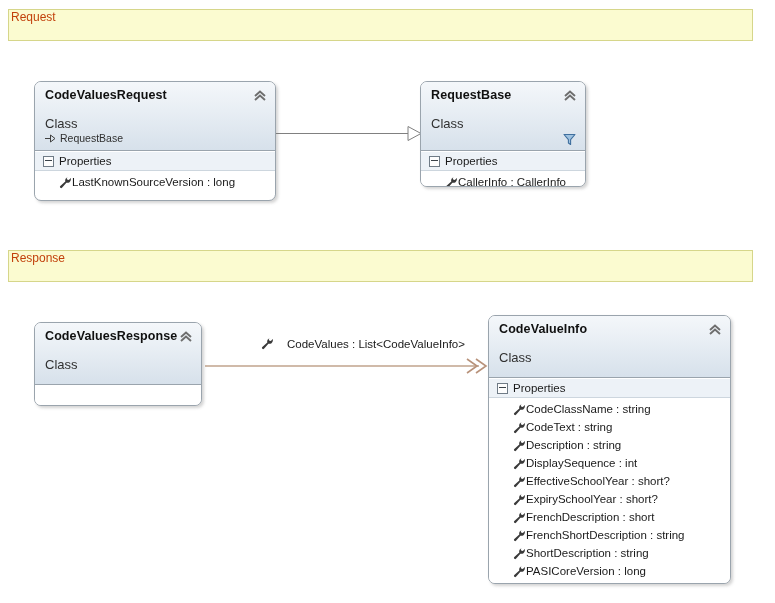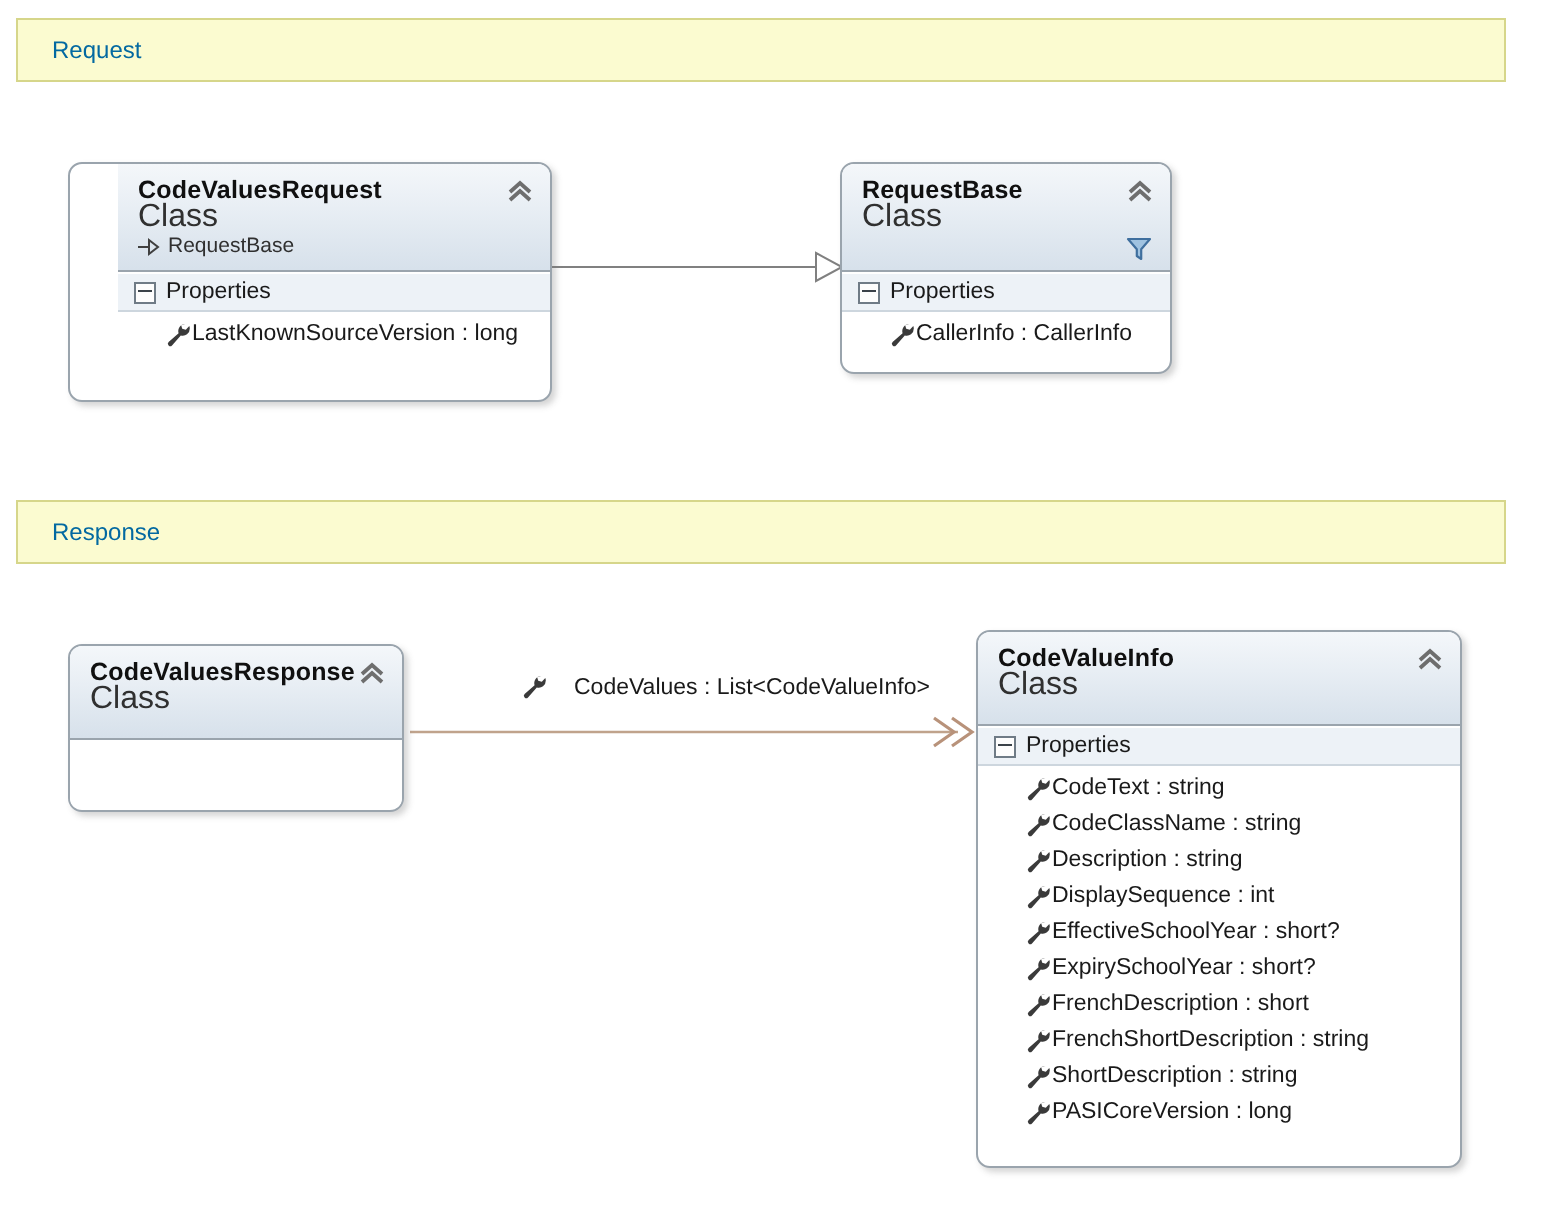--- a/index.html
+++ b/index.html
@@ -24,9 +24,8 @@
     border: 1px solid #d6d68a;
     box-sizing: border-box;
     display: flex;
-    align-items: center;
-    padding-left: 17px;
-    color: #0369a1;
+    padding-left: 2px;
+    color: #c2410c;
     font-size: 12px;
   }
 

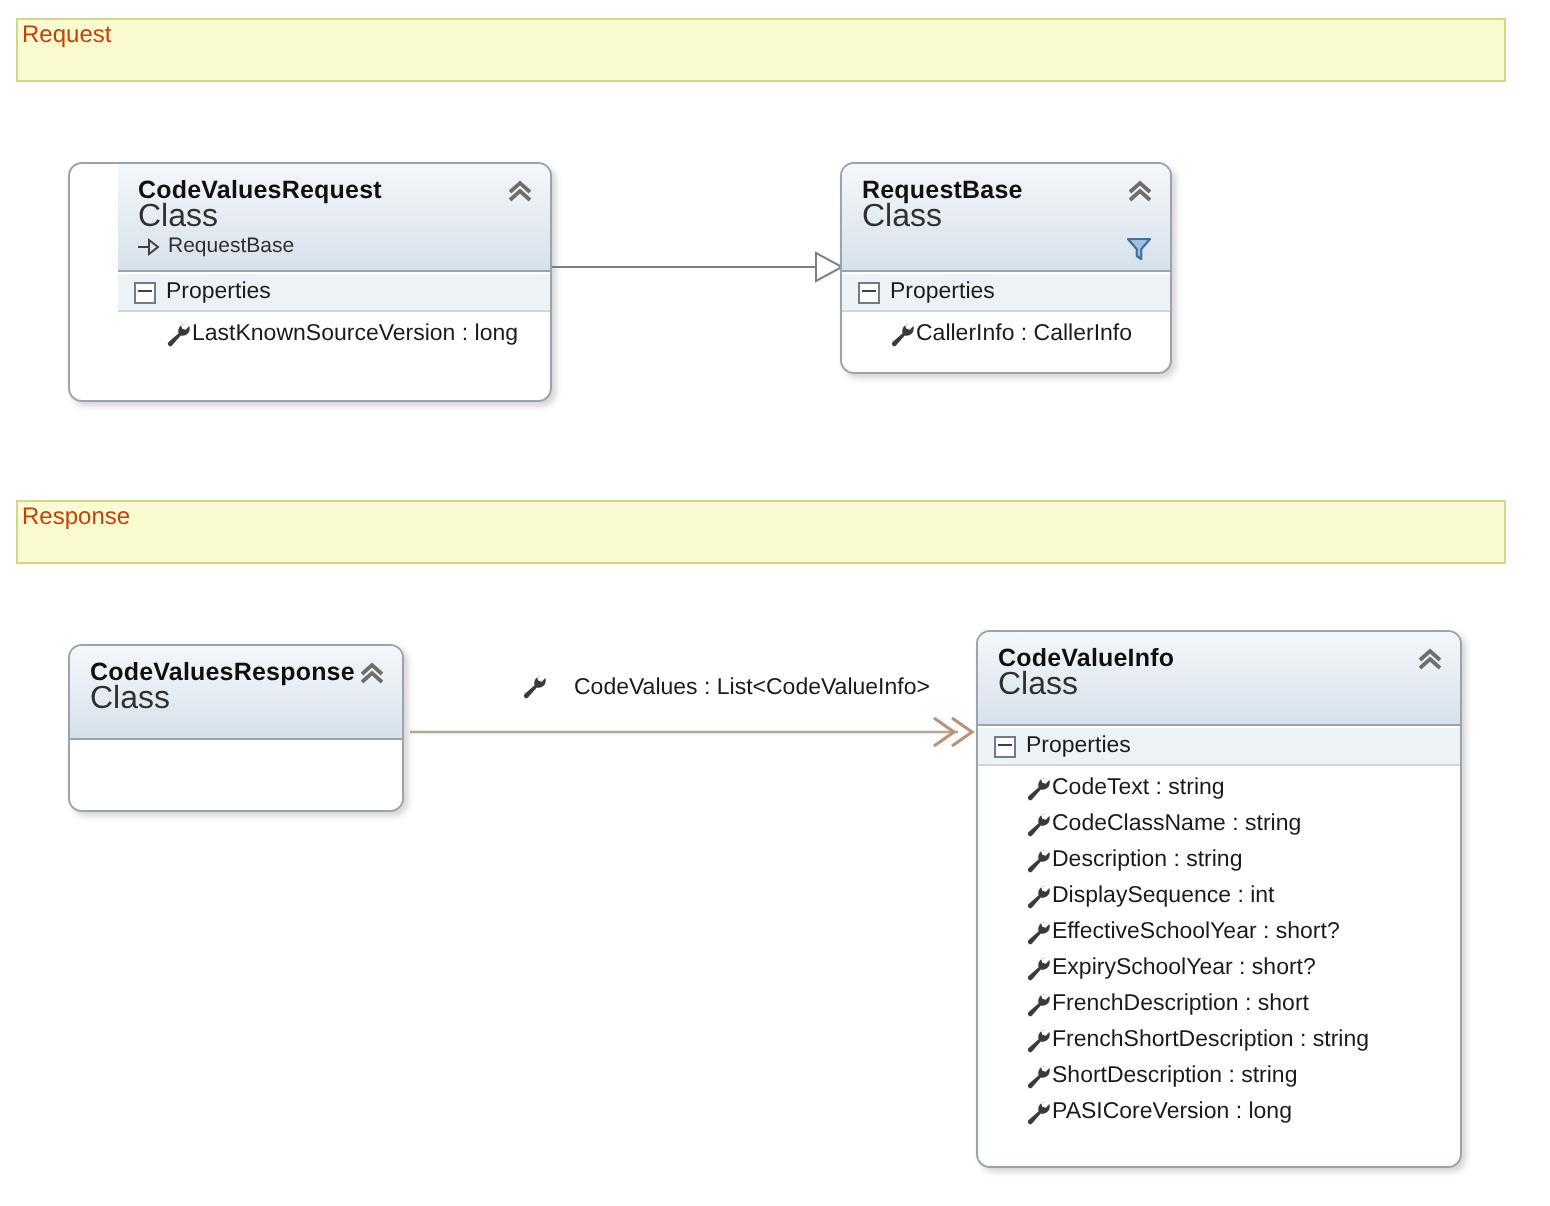--- a/index.html
+++ b/index.html
@@ -169,7 +169,7 @@
   </svg>
 </div>
 
-<div class="classbox" style="left:34px; top:81px; width:242px; height:120px;padding-left:24px;">
+<div class="classbox" style="left:34px; top:81px; width:242px; height:120px;">
 
   <div class="cb-header">
     <div class="cb-title">CodeValuesRequest</div>

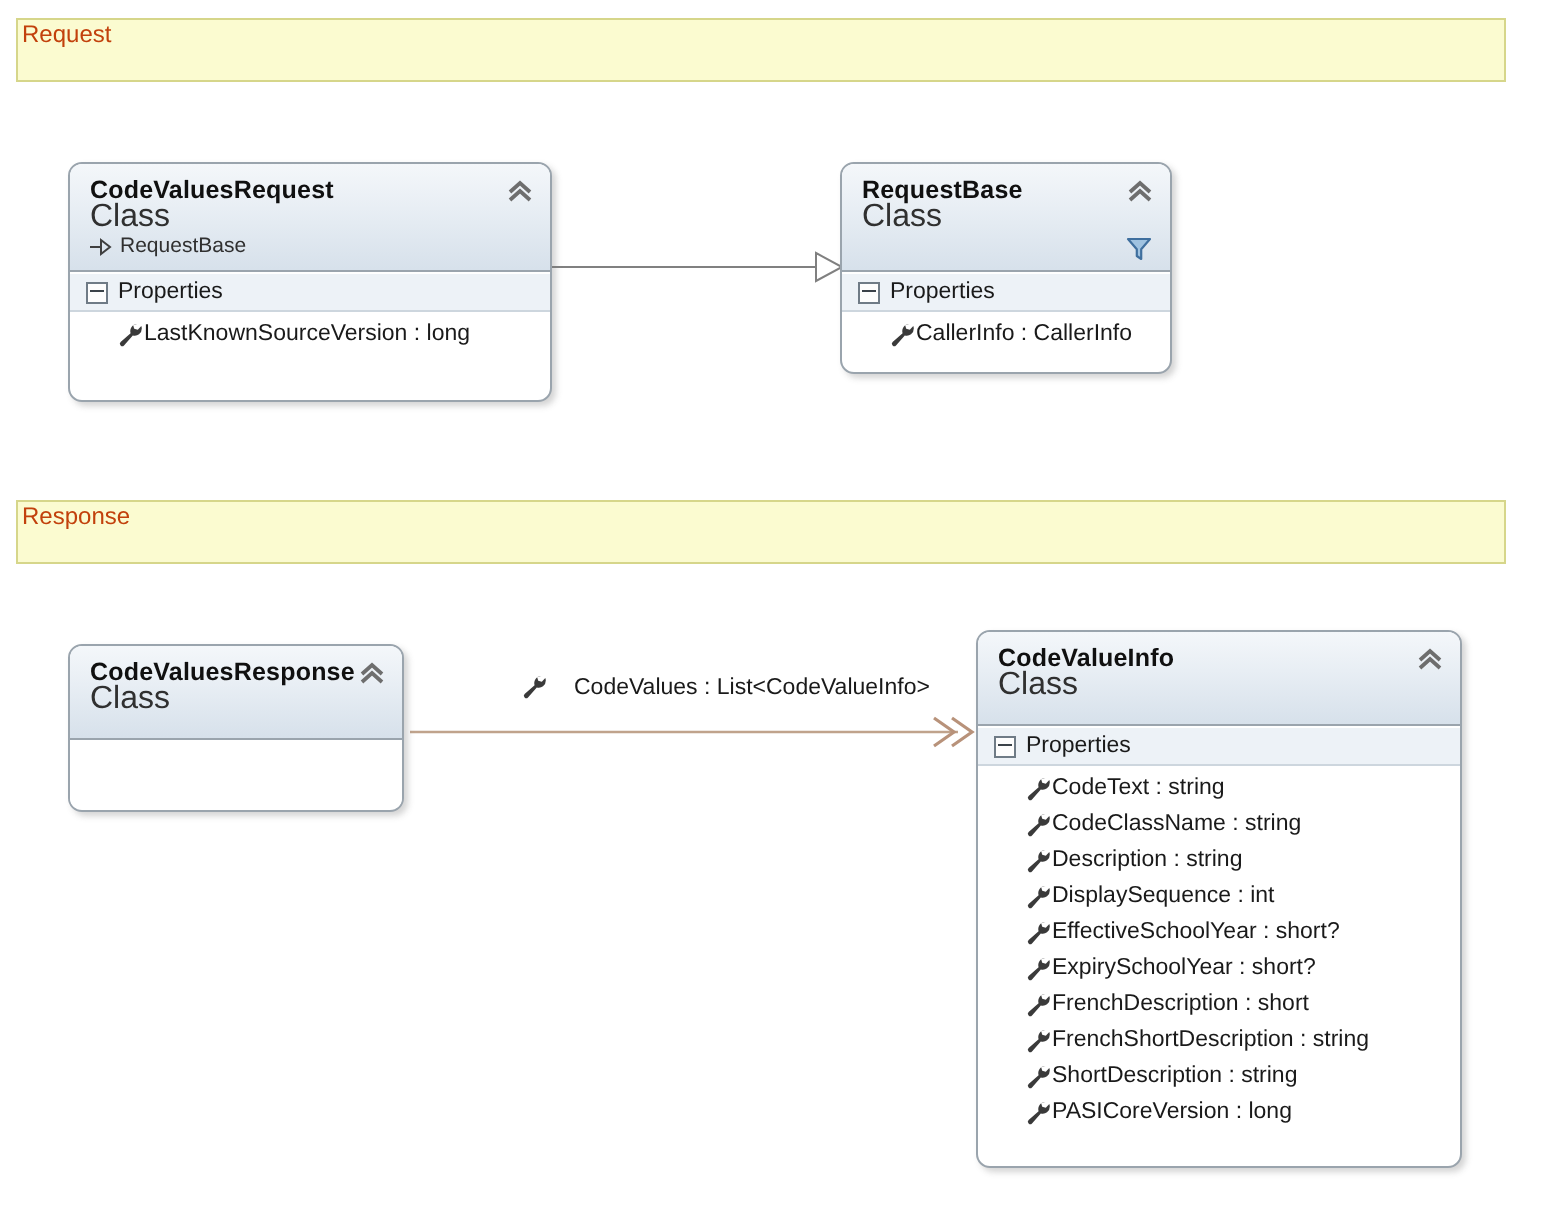--- a/index.html
+++ b/index.html
@@ -55,10 +55,10 @@
     padding-right: 22px;
   }
   .cb-stereotype {
-    font-size: 16px;
+    font-size: 13px;
     color: #303030;
     line-height: 13px;
-    margin-top: 0px;
+    margin-top: 15px;
   }
   .cb-base {
     font-size: 10.5px;

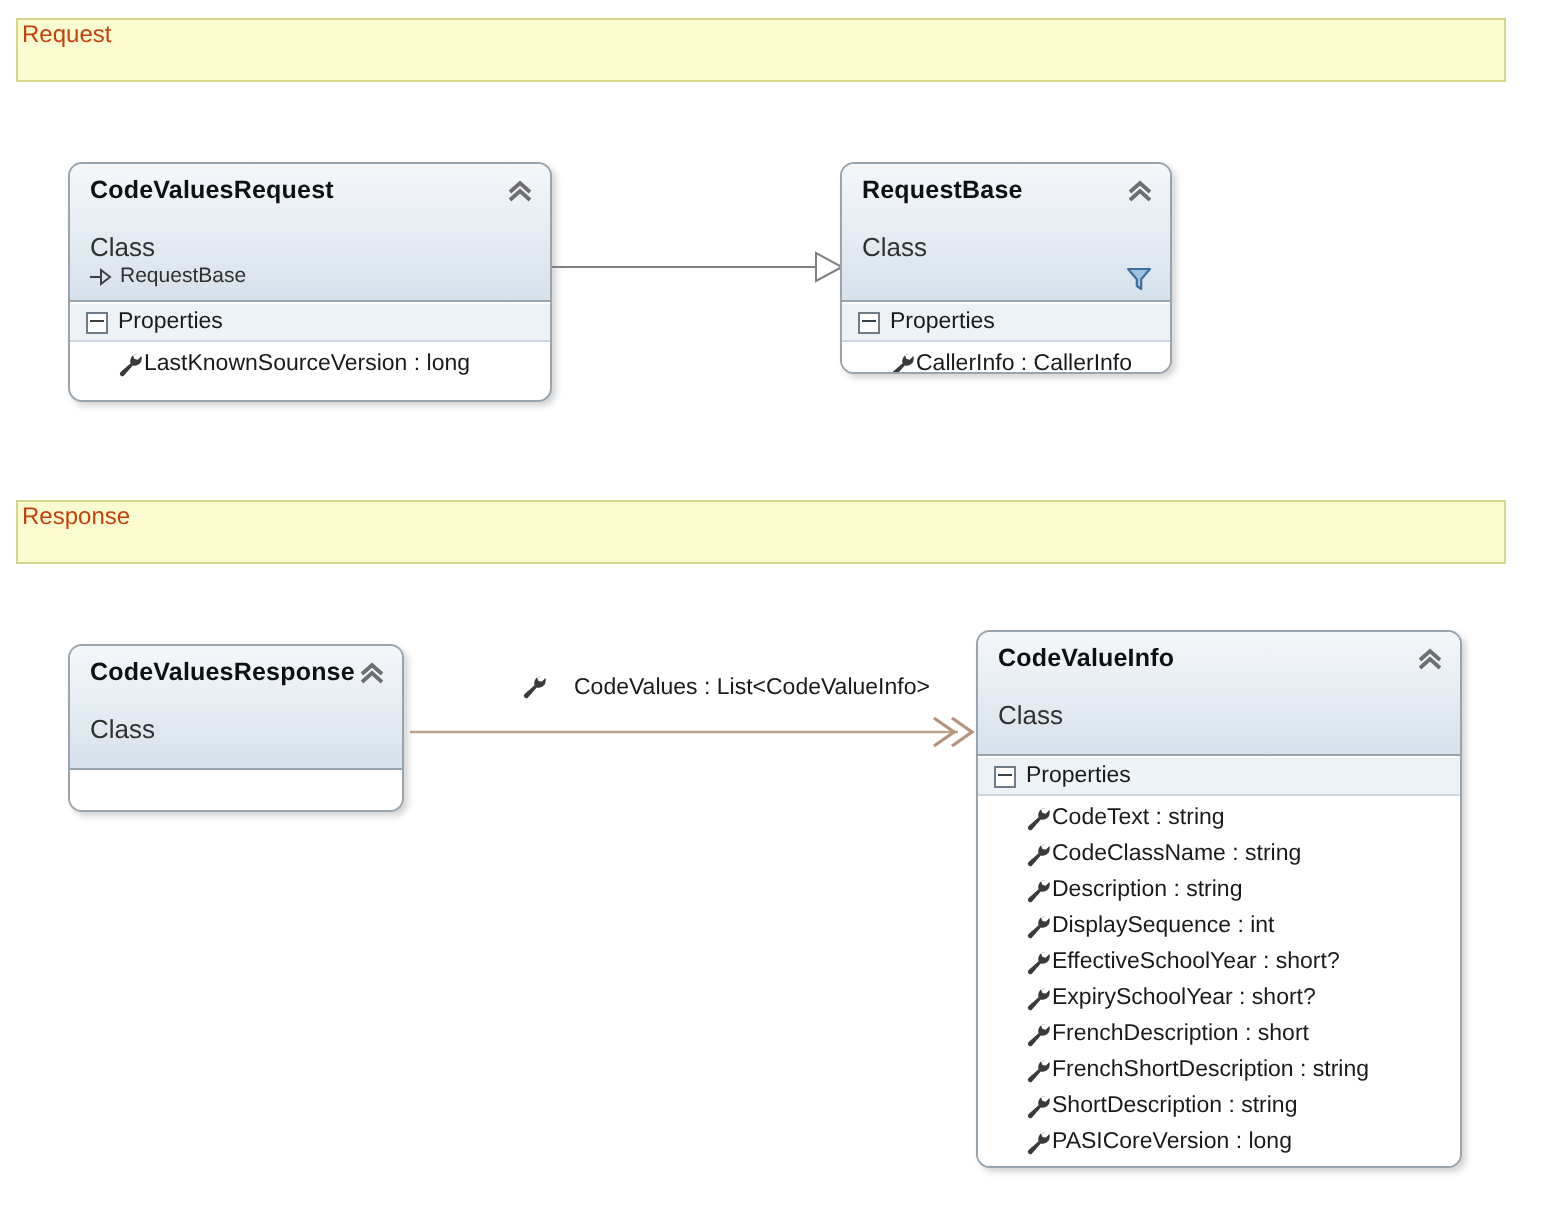--- a/index.html
+++ b/index.html
@@ -304,6 +304,14 @@
             <path d="M9.6 1.0a3.5 3.5 0 0 0-3.3 4.6L1.3 10.0a1.2 1.2 0 1 0 1.7 1.7l4.4-5.0a3.5 3.5 0 0 0 4.5-3.4c0-.45-.09-.87-.25-1.26L9.9 3.9 8.1 3.4 7.6 1.6 9.6 1.0z" fill="#3a3a3a"></path>
           </svg>
         </span>
+        <span>CodeClassName : string</span>
+      </div>
+      <div class="member">
+        <span>
+          <svg width="13" height="13" viewBox="0 0 13 13">
+            <path d="M9.6 1.0a3.5 3.5 0 0 0-3.3 4.6L1.3 10.0a1.2 1.2 0 1 0 1.7 1.7l4.4-5.0a3.5 3.5 0 0 0 4.5-3.4c0-.45-.09-.87-.25-1.26L9.9 3.9 8.1 3.4 7.6 1.6 9.6 1.0z" fill="#3a3a3a"></path>
+          </svg>
+        </span>
         <span>CodeText : string</span>
       </div>
       <div class="member">
@@ -312,14 +320,6 @@
             <path d="M9.6 1.0a3.5 3.5 0 0 0-3.3 4.6L1.3 10.0a1.2 1.2 0 1 0 1.7 1.7l4.4-5.0a3.5 3.5 0 0 0 4.5-3.4c0-.45-.09-.87-.25-1.26L9.9 3.9 8.1 3.4 7.6 1.6 9.6 1.0z" fill="#3a3a3a"></path>
           </svg>
         </span>
-        <span>CodeClassName : string</span>
-      </div>
-      <div class="member">
-        <span>
-          <svg width="13" height="13" viewBox="0 0 13 13">
-            <path d="M9.6 1.0a3.5 3.5 0 0 0-3.3 4.6L1.3 10.0a1.2 1.2 0 1 0 1.7 1.7l4.4-5.0a3.5 3.5 0 0 0 4.5-3.4c0-.45-.09-.87-.25-1.26L9.9 3.9 8.1 3.4 7.6 1.6 9.6 1.0z" fill="#3a3a3a"></path>
-          </svg>
-        </span>
         <span>Description : string</span>
       </div>
       <div class="member">

